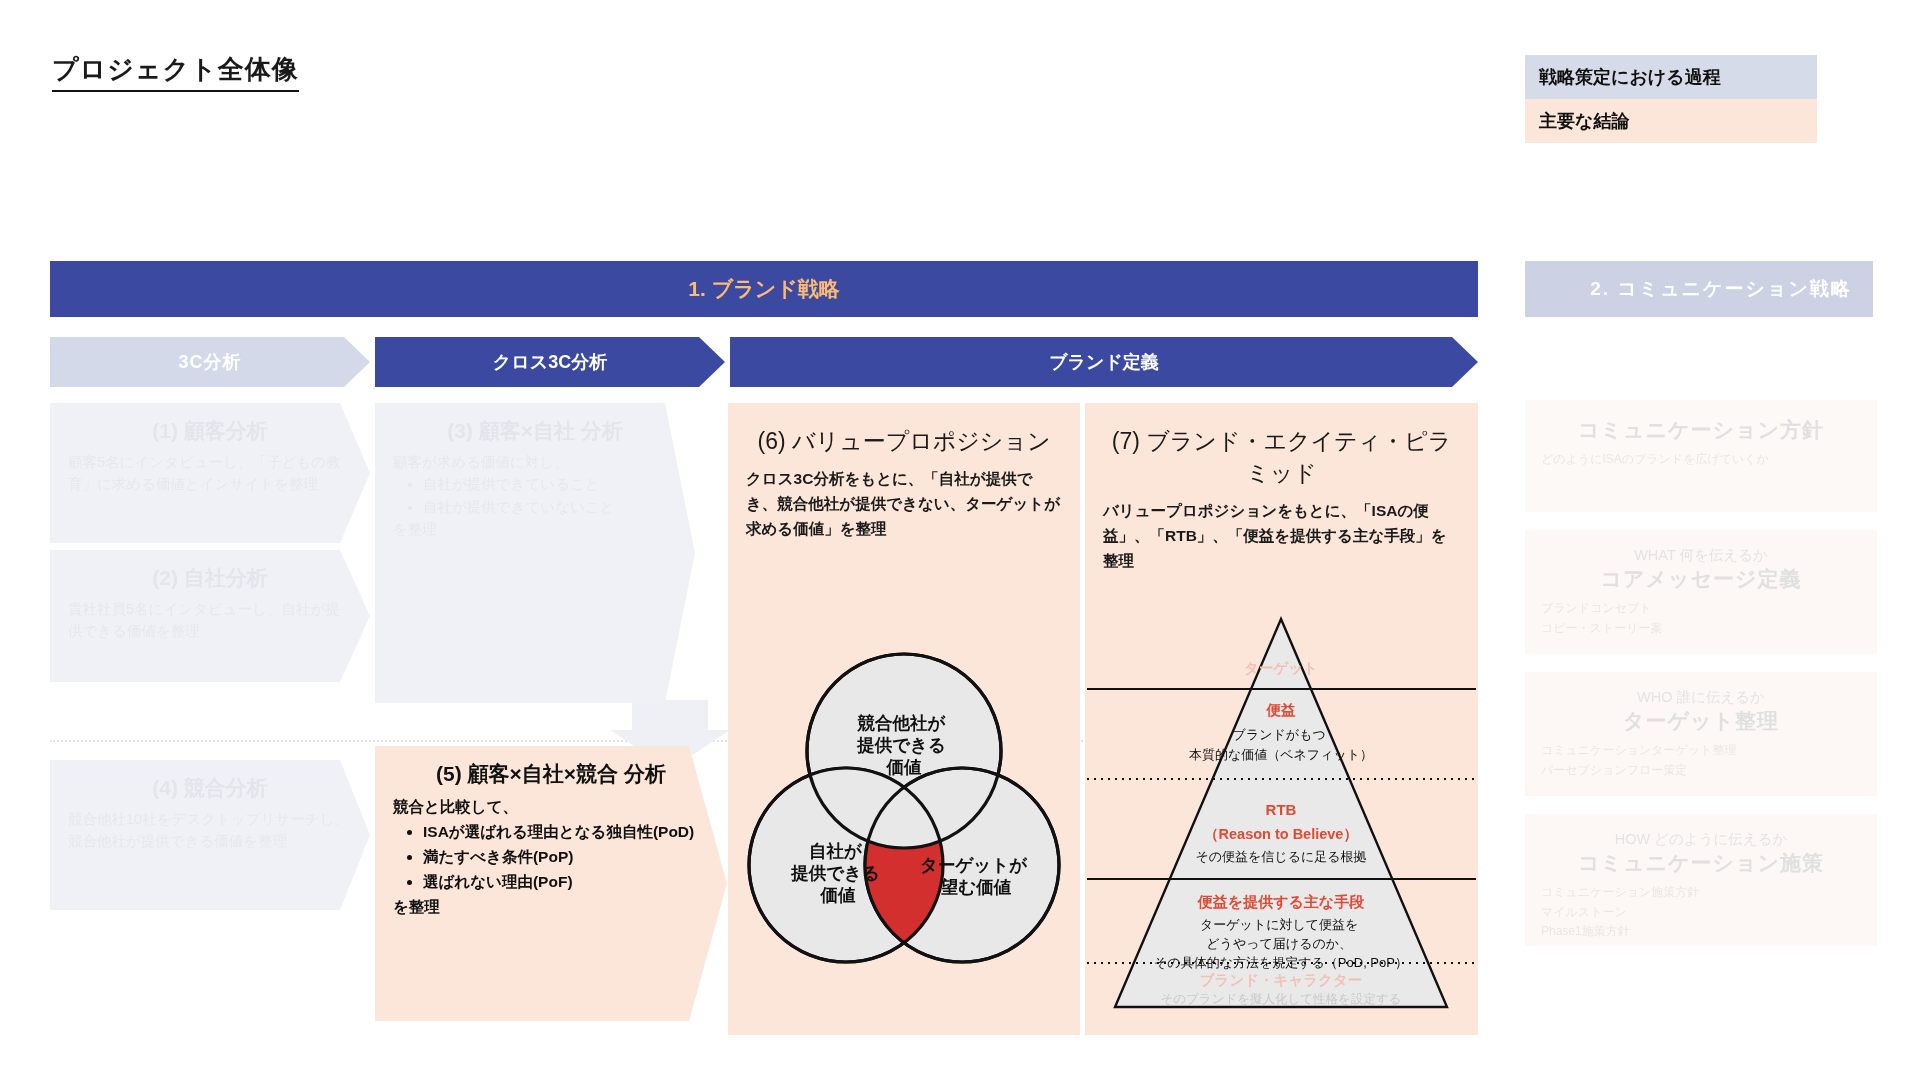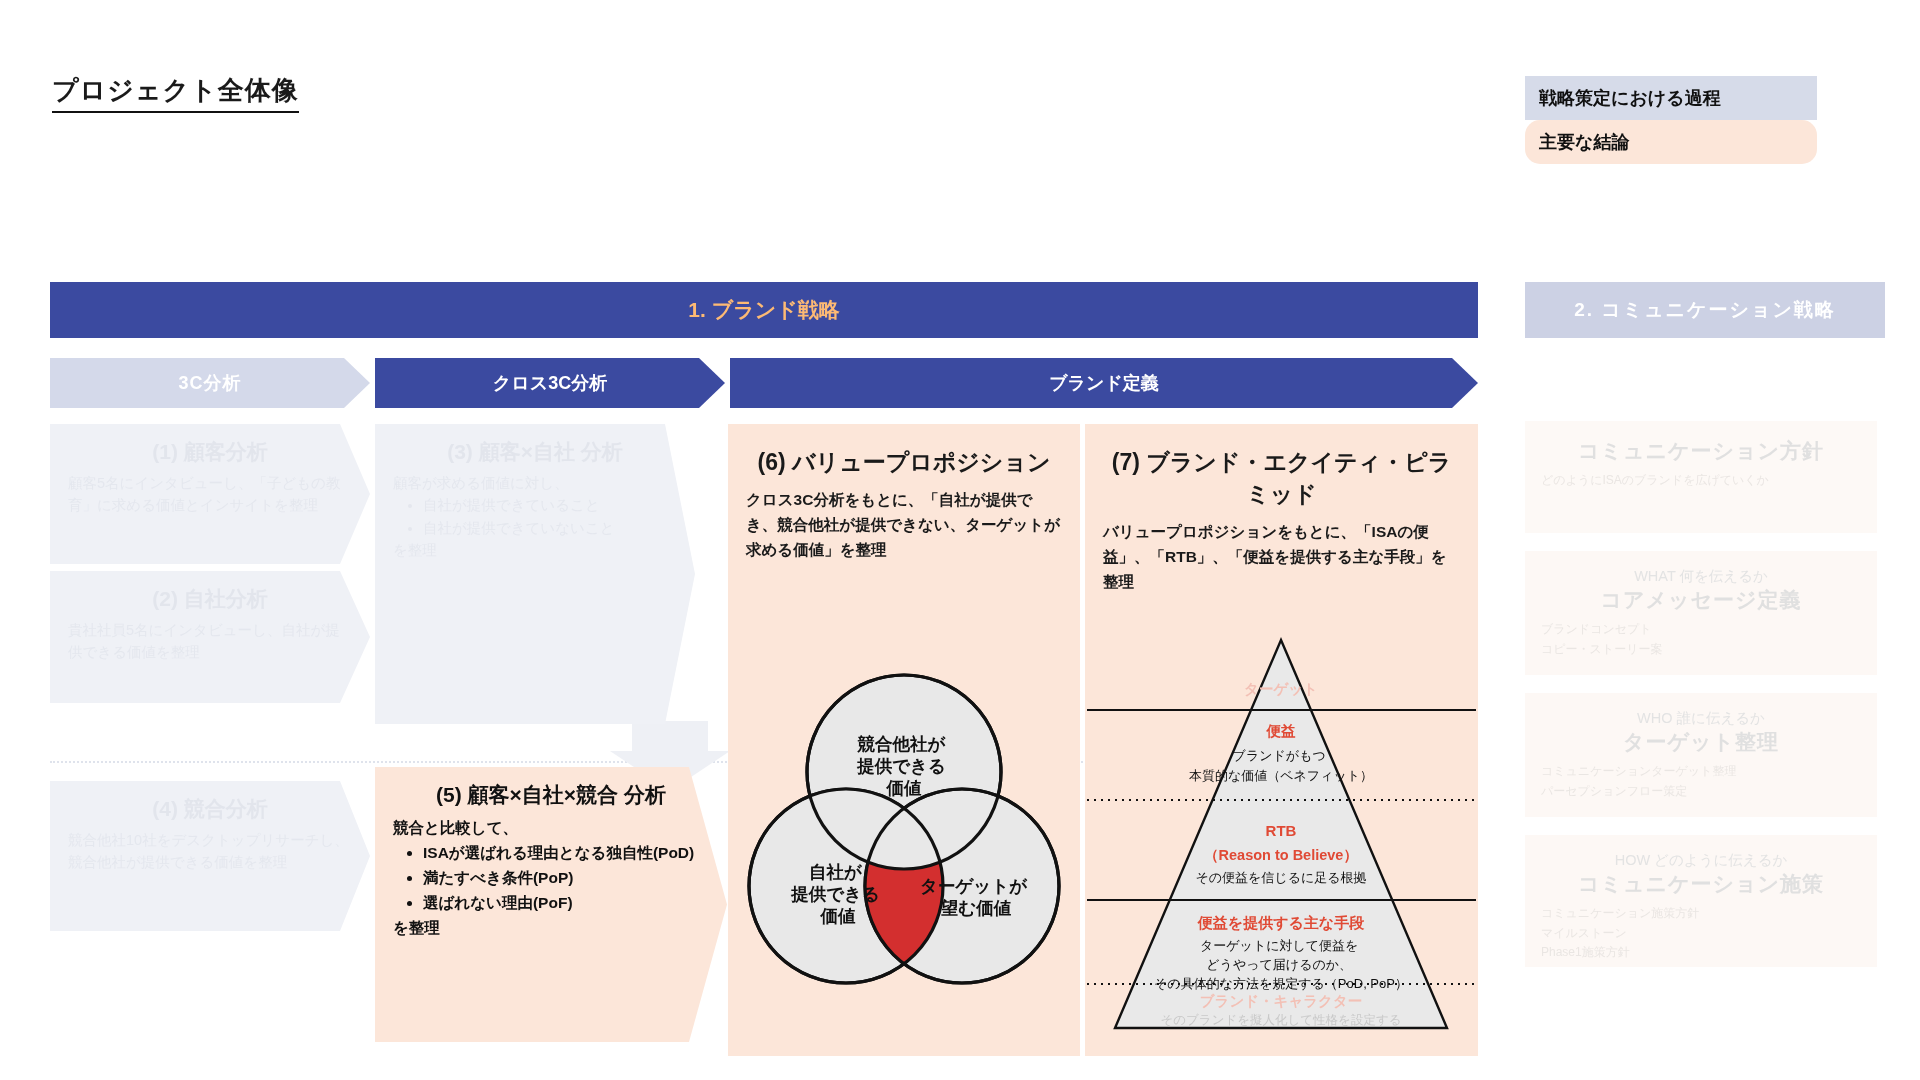--- a/index.html
+++ b/index.html
@@ -12,7 +12,7 @@
     overflow:hidden;
     position:relative;
   }
-  .slide{position:absolute;inset:0;margin-top:21px;}
+  .slide{position:absolute;inset:0;}
 
   
   .page-title{

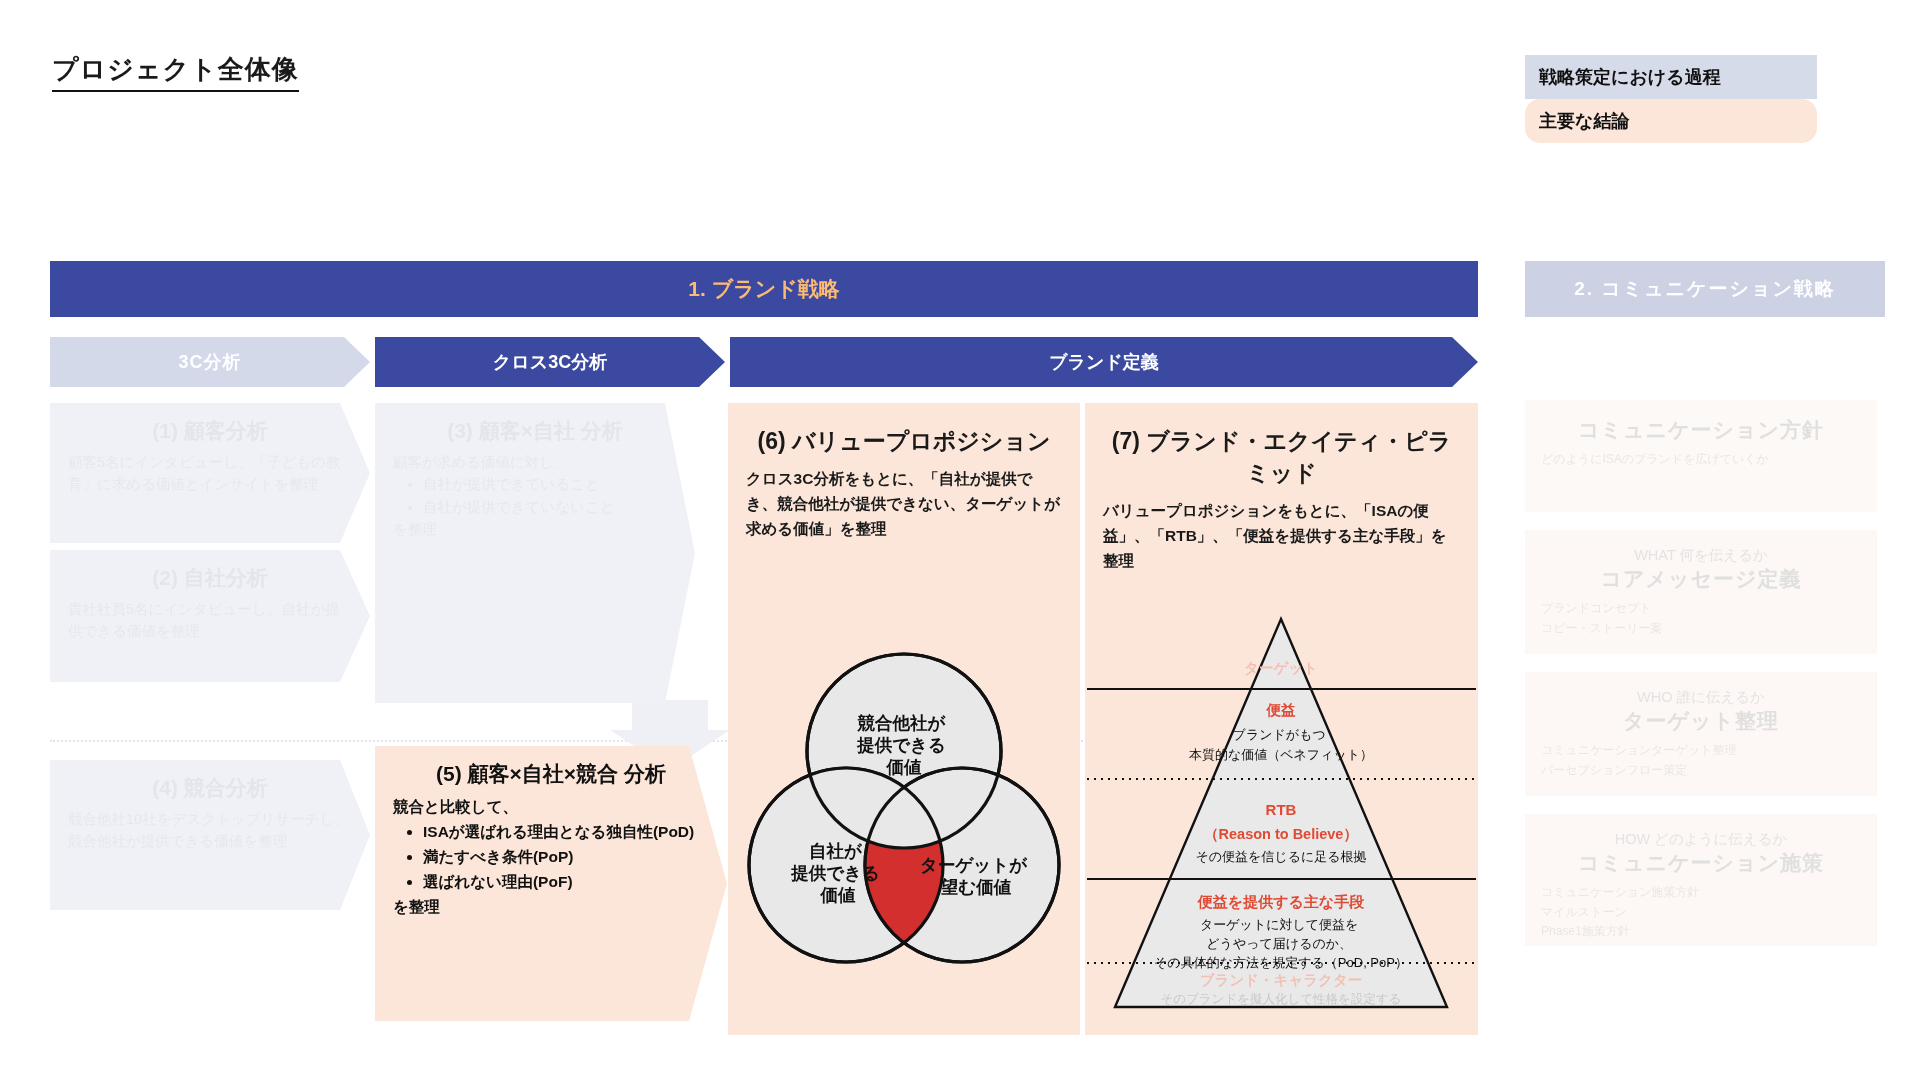--- a/index.html
+++ b/index.html
@@ -29,7 +29,7 @@
     box-sizing:border-box;
   }
   .legend-row.process{background:#d6dbe9;}
-  .legend-row.conclusion{background:#fce6d9;border-radius:15px;}
+  .legend-row.conclusion{background:#fce6d9;}
 
   
   .banner{

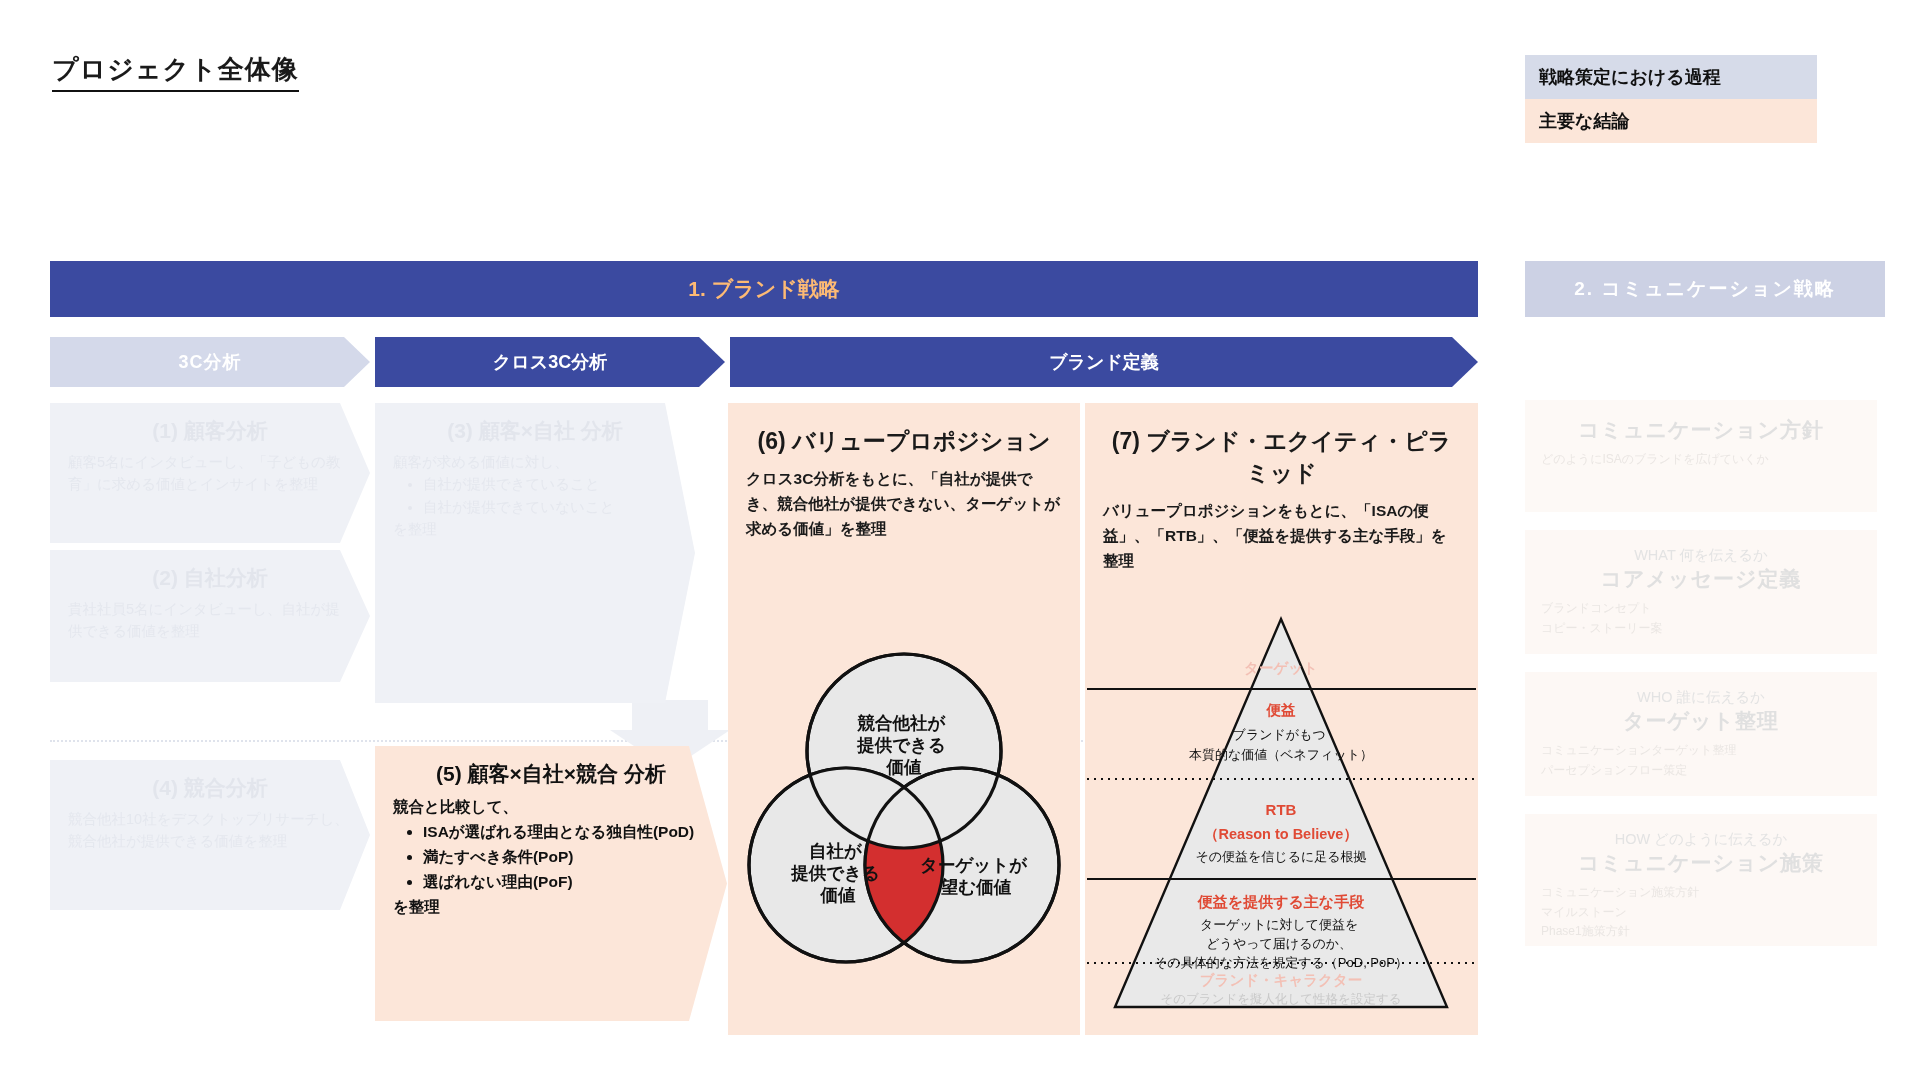--- a/index.html
+++ b/index.html
@@ -38,7 +38,7 @@
     color:#fdba74;font-weight:bold;
   }
   .banner-brand{left:50px;top:261px;width:1428px;background:#3b4aa0;font-size:21px;}
-  .banner-comm{left:1525px;top:261px;width:360px;background:#ccd1e4;font-size:19px;letter-spacing:2px;color:#ffffff;}
+  .banner-comm{left:1525px;top:261px;width:304px;background:#ccd1e4;font-size:19px;letter-spacing:2px;color:#ffffff;padding-left:44px;}
 
   
   .chev{

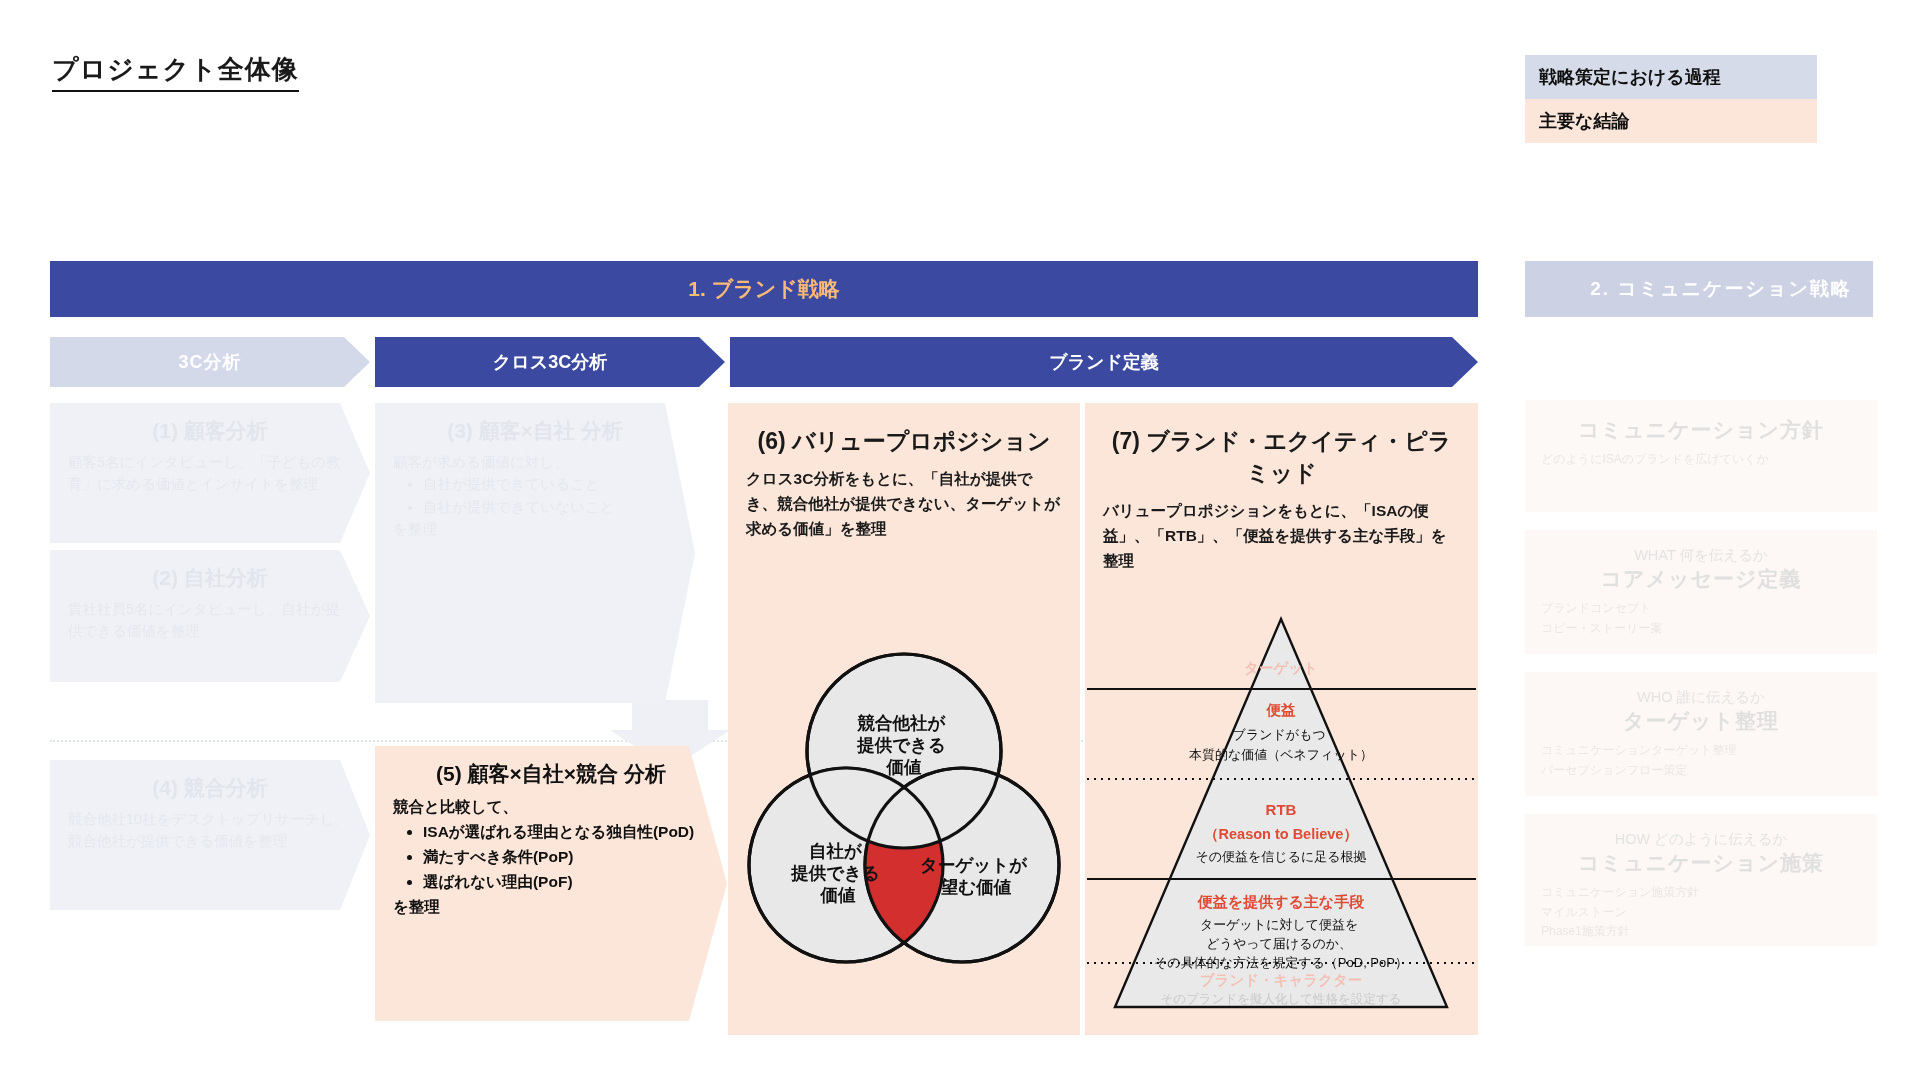--- a/index.html
+++ b/index.html
@@ -85,7 +85,7 @@
   .panel{position:absolute;background:#fce6d9;box-sizing:border-box;padding:22px 18px;}
   .p6{left:728px;top:403px;width:352px;height:632px;}
   .p7{left:1085px;top:403px;width:393px;height:632px;}
-  .panel .h{font-size:23px;font-weight:bold;text-align:center;line-height:1.4;}
+  .panel .h{font-size:23px;font-weight:normal;text-align:center;line-height:1.4;}
   .panel .sub{font-size:15.5px;line-height:1.6;font-weight:bold;margin-top:10px;}
   .p7 .sub{text-align:left;}
 

